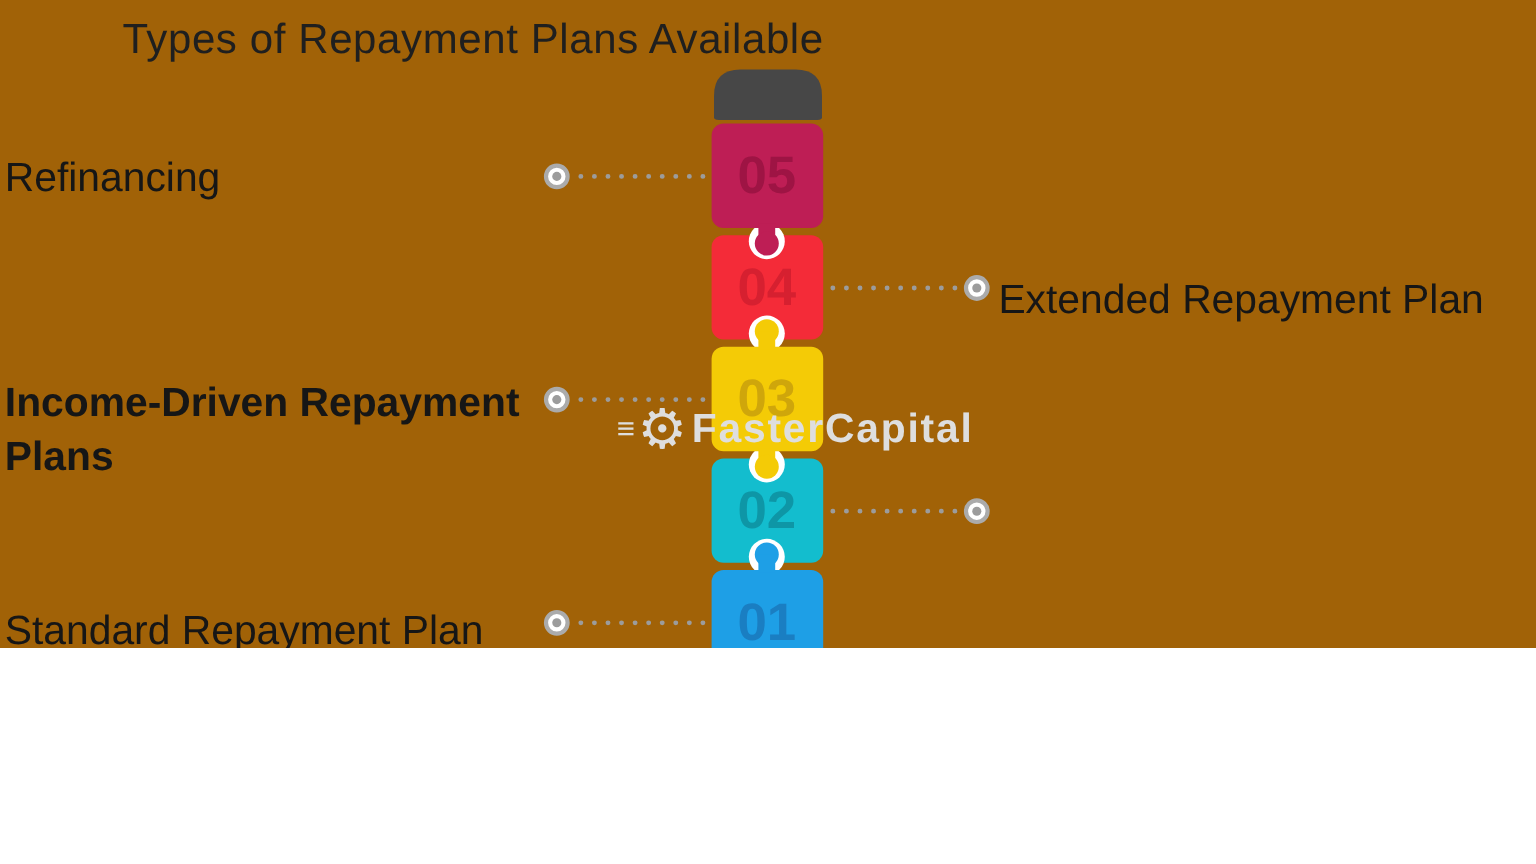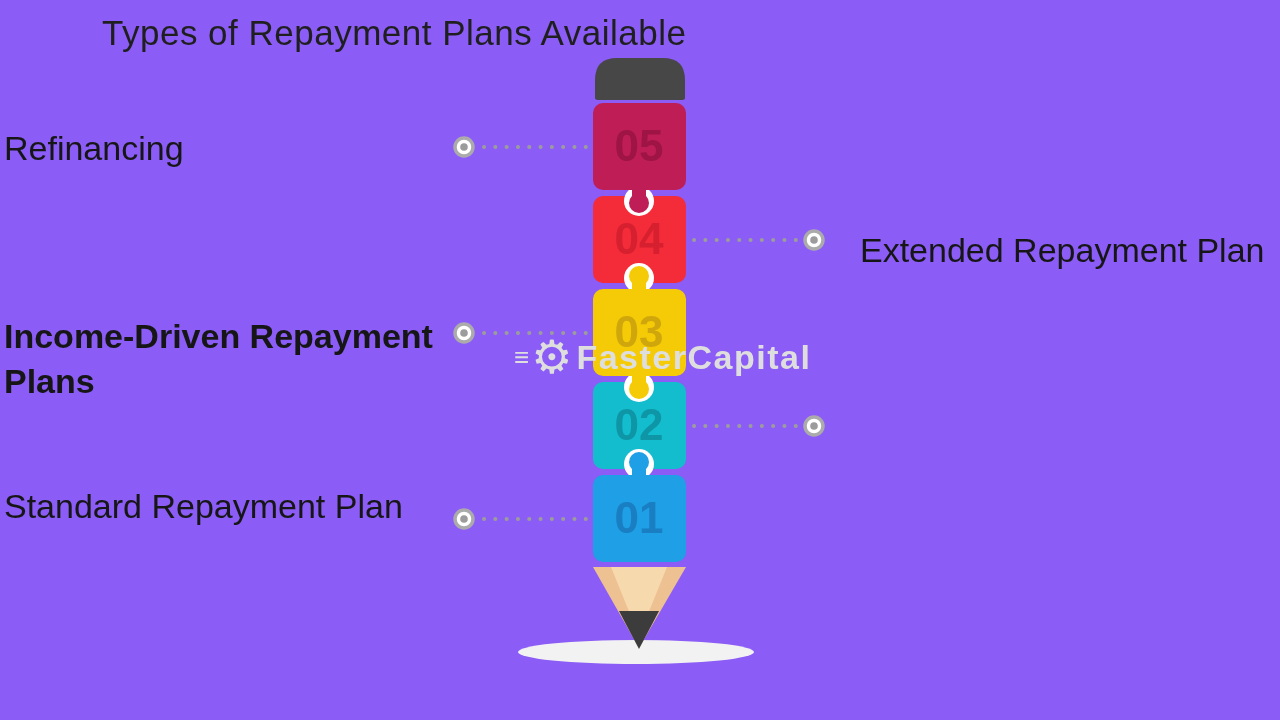--- a/index.html
+++ b/index.html
@@ -6,8 +6,8 @@
   .canvas {
     position: relative;
     width: 1280px;
-    height: 720px;
-    background: #8b5cf6;
+    height: 540px;
+    background: #a16207;
     overflow: hidden;
     font-family: "Liberation Sans", sans-serif;
     color: #1a1a1a;

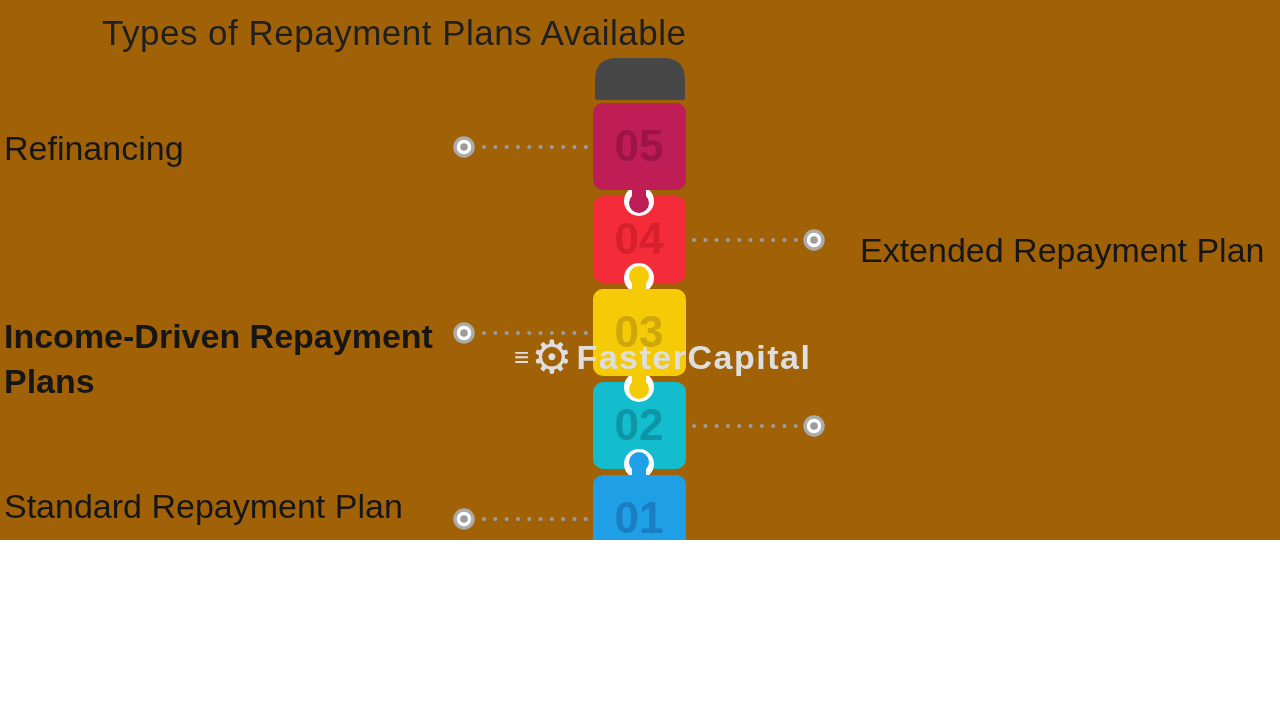--- a/index.html
+++ b/index.html
@@ -40,7 +40,7 @@
     color: #161616;
   }
   .label-refinancing   { left: 4px;   top: 126px; max-width: 460px; text-align: right; }
-  .label-extended      { left: 832px; top: 228px; max-width: 460px; white-space: nowrap; margin-left: 28px; }
+  .label-extended      { left: 832px; top: 228px; max-width: 460px; white-space: nowrap; }
   .label-income        { left: 4px;   top: 314px; max-width: 440px; font-weight: bold; }
   .label-graduated     { left: 832px; top: 409px; max-width: 375px; }
   .label-standard      { left: 4px;   top: 484px; max-width: 400px; }

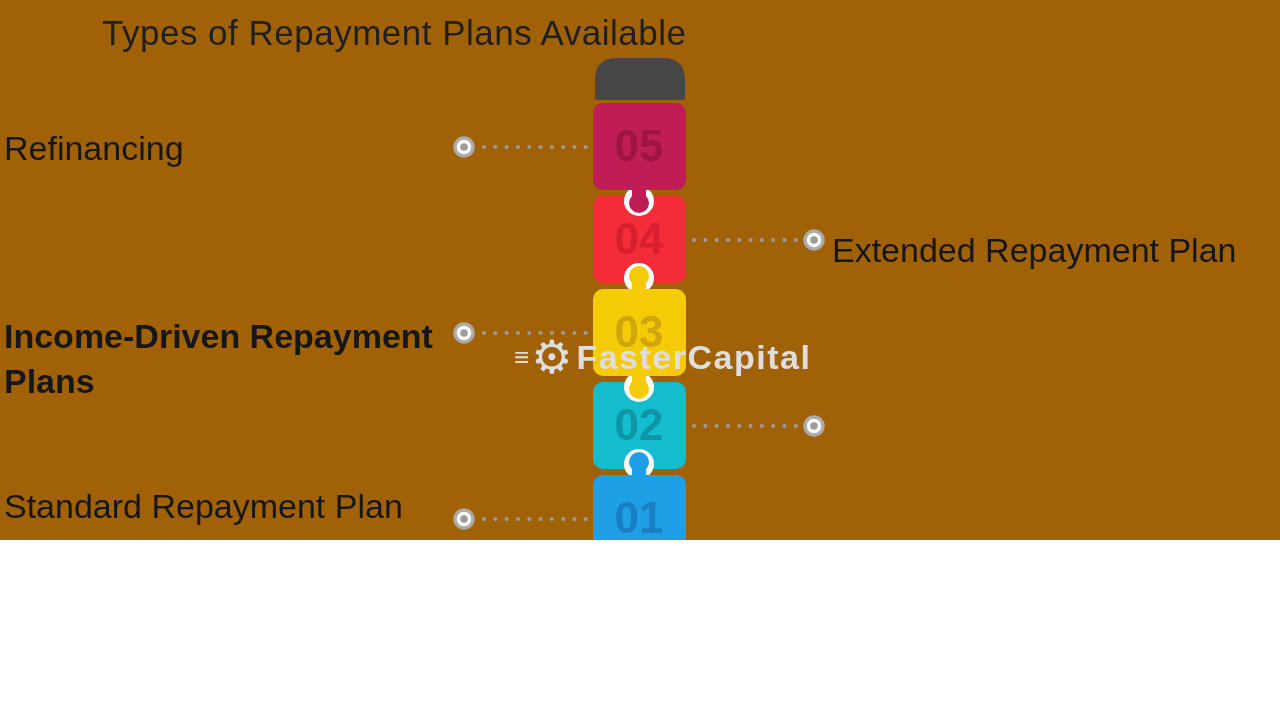--- a/index.html
+++ b/index.html
@@ -43,7 +43,7 @@
   .label-extended      { left: 832px; top: 228px; max-width: 460px; white-space: nowrap; }
   .label-income        { left: 4px;   top: 314px; max-width: 440px; font-weight: bold; }
   .label-graduated     { left: 832px; top: 409px; max-width: 375px; }
-  .label-standard      { left: 4px;   top: 484px; max-width: 400px; }
+  .label-standard      { left: 4px;   top: 504px; max-width: 400px; }
   .watermark {
     position: absolute;
     left: 514px;

